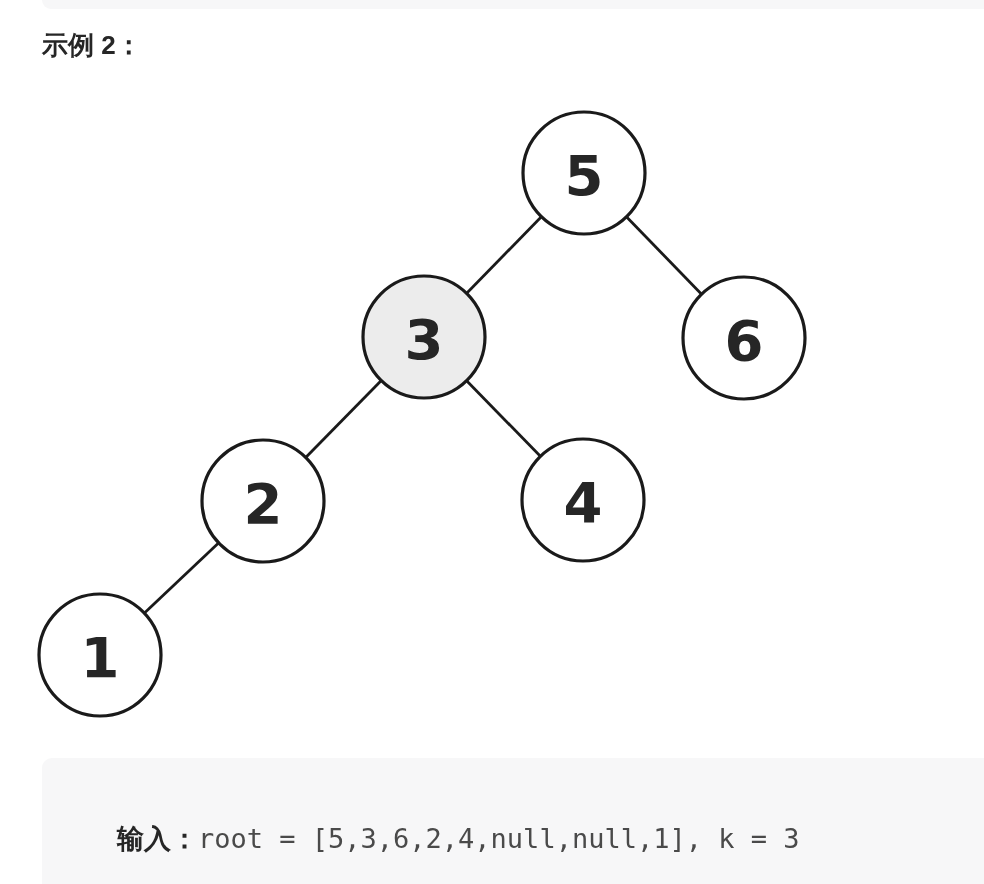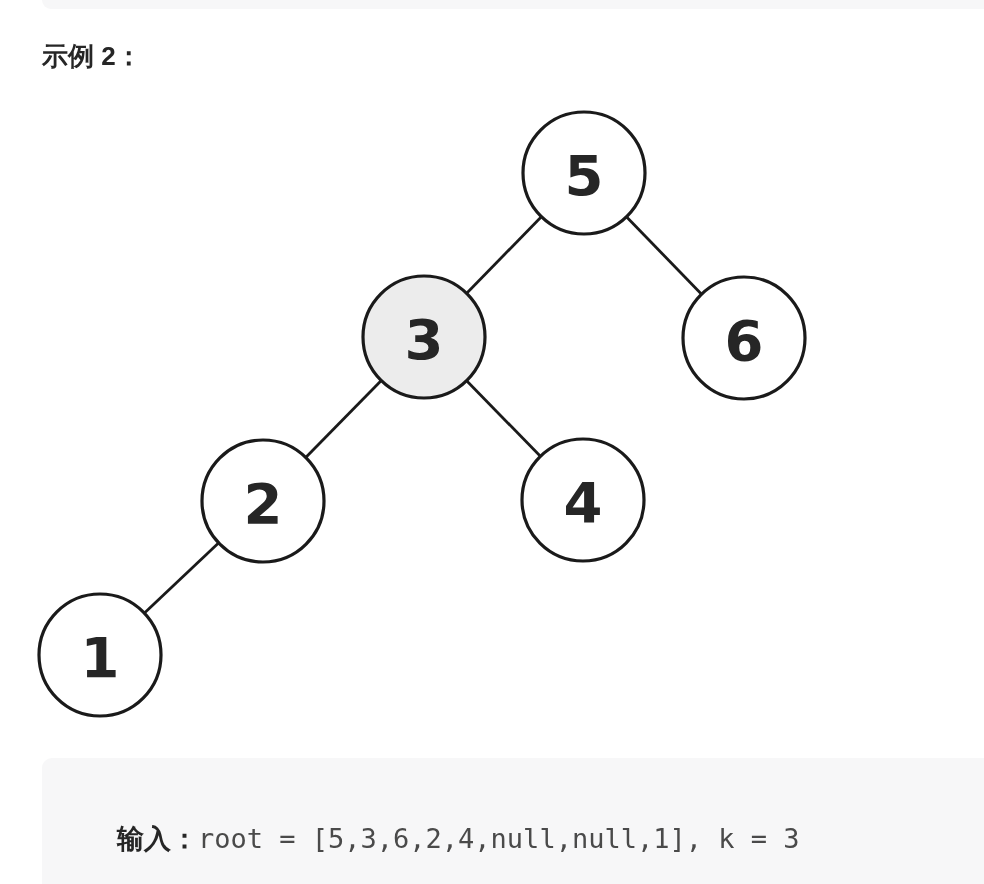--- a/index.html
+++ b/index.html
@@ -26,7 +26,7 @@
   }
   .heading {
     position: absolute;
-    top: 42px;
+    top: 31px;
     left: 42px;
     margin: 0;
     font-size: 26px;

